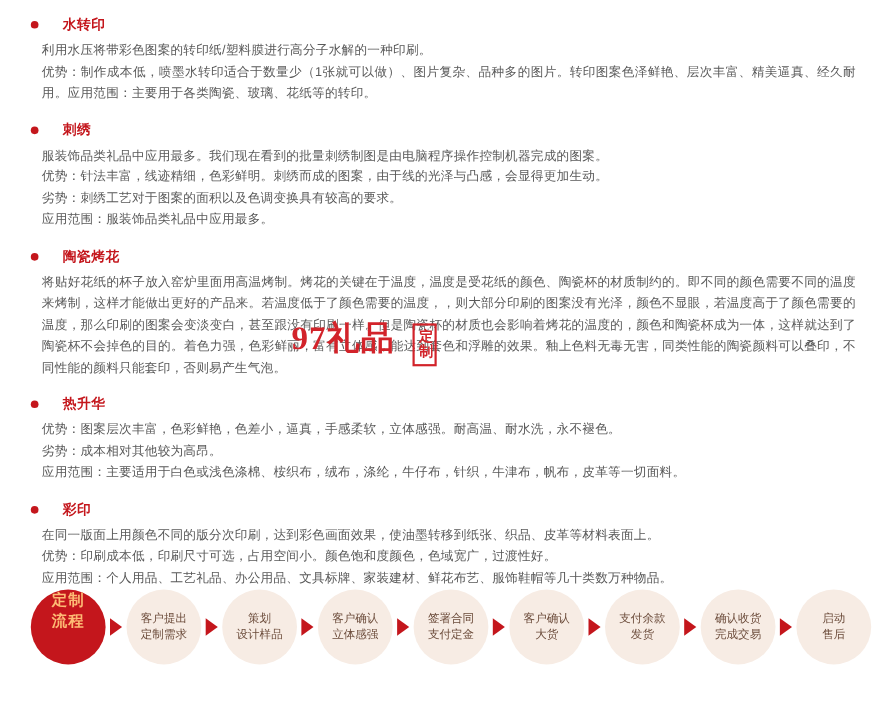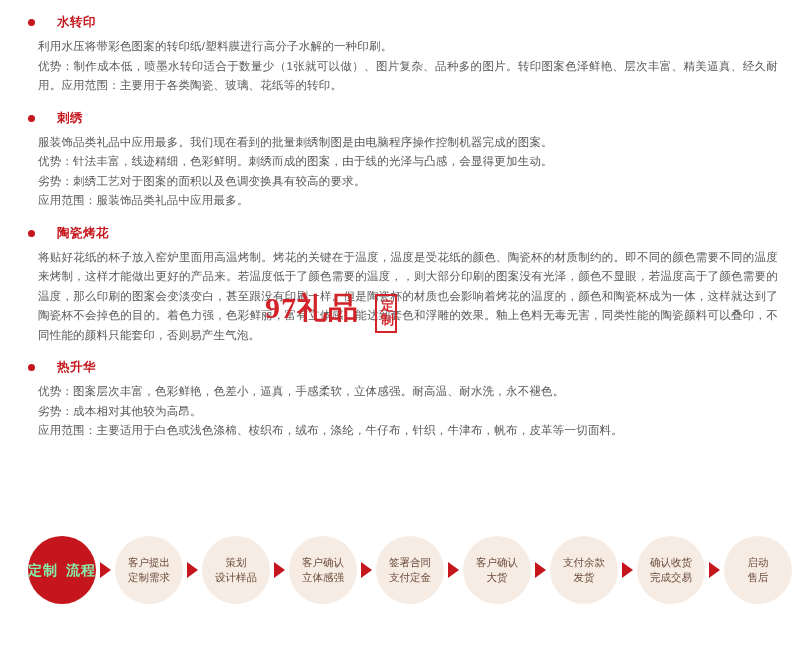--- a/index.html
+++ b/index.html
@@ -175,6 +175,17 @@
     </div>
   </div>
 
+  <div class="section">
+    <div class="sec-head">
+      <span class="bullet"></span>
+      <span class="sec-title">彩印</span>
+    </div>
+    <div class="body-lines">
+      <div class="line">在同一版面上用颜色不同的版分次印刷，达到彩色画面效果，使油墨转移到纸张、织品、皮革等材料表面上。</div>
+      <div class="line">优势：印刷成本低，印刷尺寸可选，占用空间小。颜色饱和度颜色，色域宽广，过渡性好。</div>
+      <div class="line">应用范围：个人用品、工艺礼品、办公用品、文具标牌、家装建材、鲜花布艺、服饰鞋帽等几十类数万种物品。</div>
+    </div>
+  </div>
 
   <div class="watermark">
     <span class="wm-text">97礼品</span>

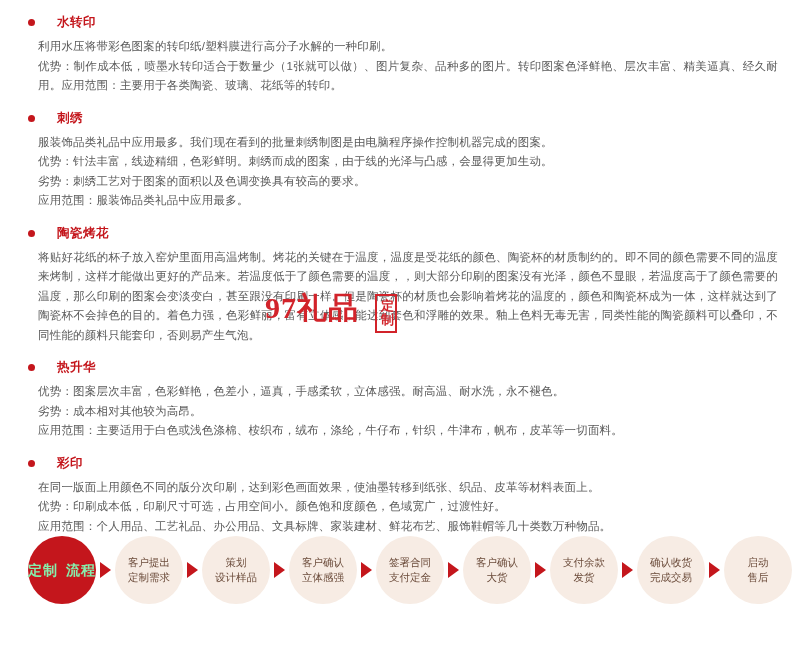--- a/index.html
+++ b/index.html
@@ -89,11 +89,11 @@
     width: 68px; height: 68px;
     border-radius: 50%;
     background: #c4161c;
-    color: #86efac;
-    display: flex;
-    flex-direction: row;
-    align-items: center;
-    justify-content: space-between;
+    color: #fdba74;
+    display: flex;
+    flex-direction: column;
+    align-items: center;
+    justify-content: flex-start;
     font-size: 14px;
     font-weight: bold;
     line-height: 19px;

